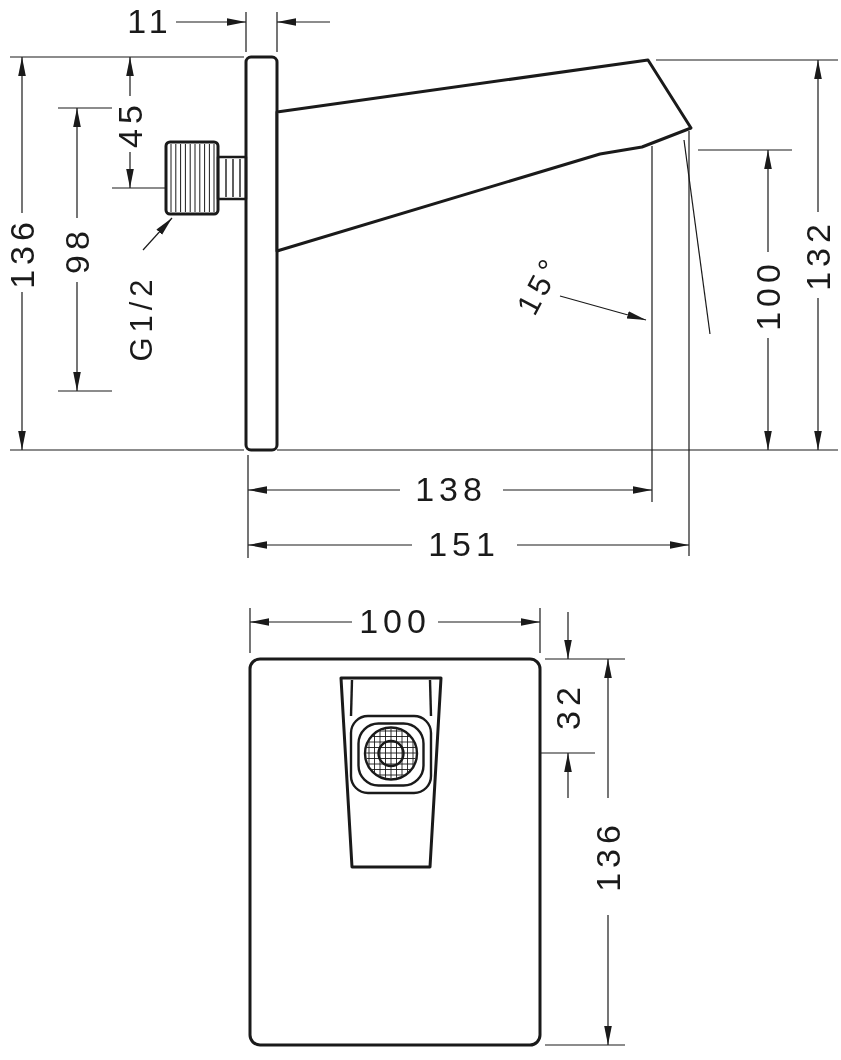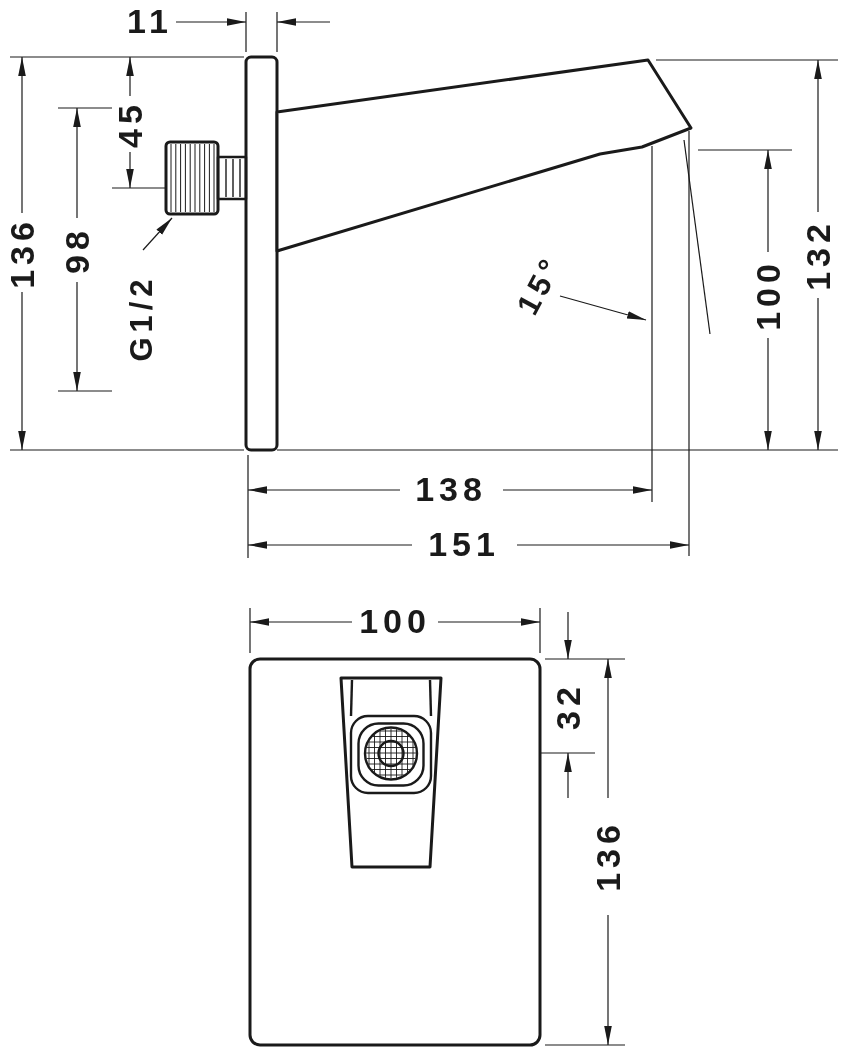--- a/index.html
+++ b/index.html
@@ -3,7 +3,7 @@
 <meta charset="utf-8">
 <style>
   html,body{margin:0;padding:0;background:#ffffff;}
-  .stage{width:841px;height:1060px;position:relative;background:#fff;font-weight:bold;}
+  .stage{width:841px;height:1060px;position:relative;background:#fff;}
   svg{display:block;}
   .outline{fill:#ffffff;stroke:#1a1a1a;stroke-width:3;stroke-linejoin:round;stroke-linecap:round;}
   .outline2{fill:none;stroke:#1a1a1a;stroke-width:2.4;stroke-linejoin:round;}

